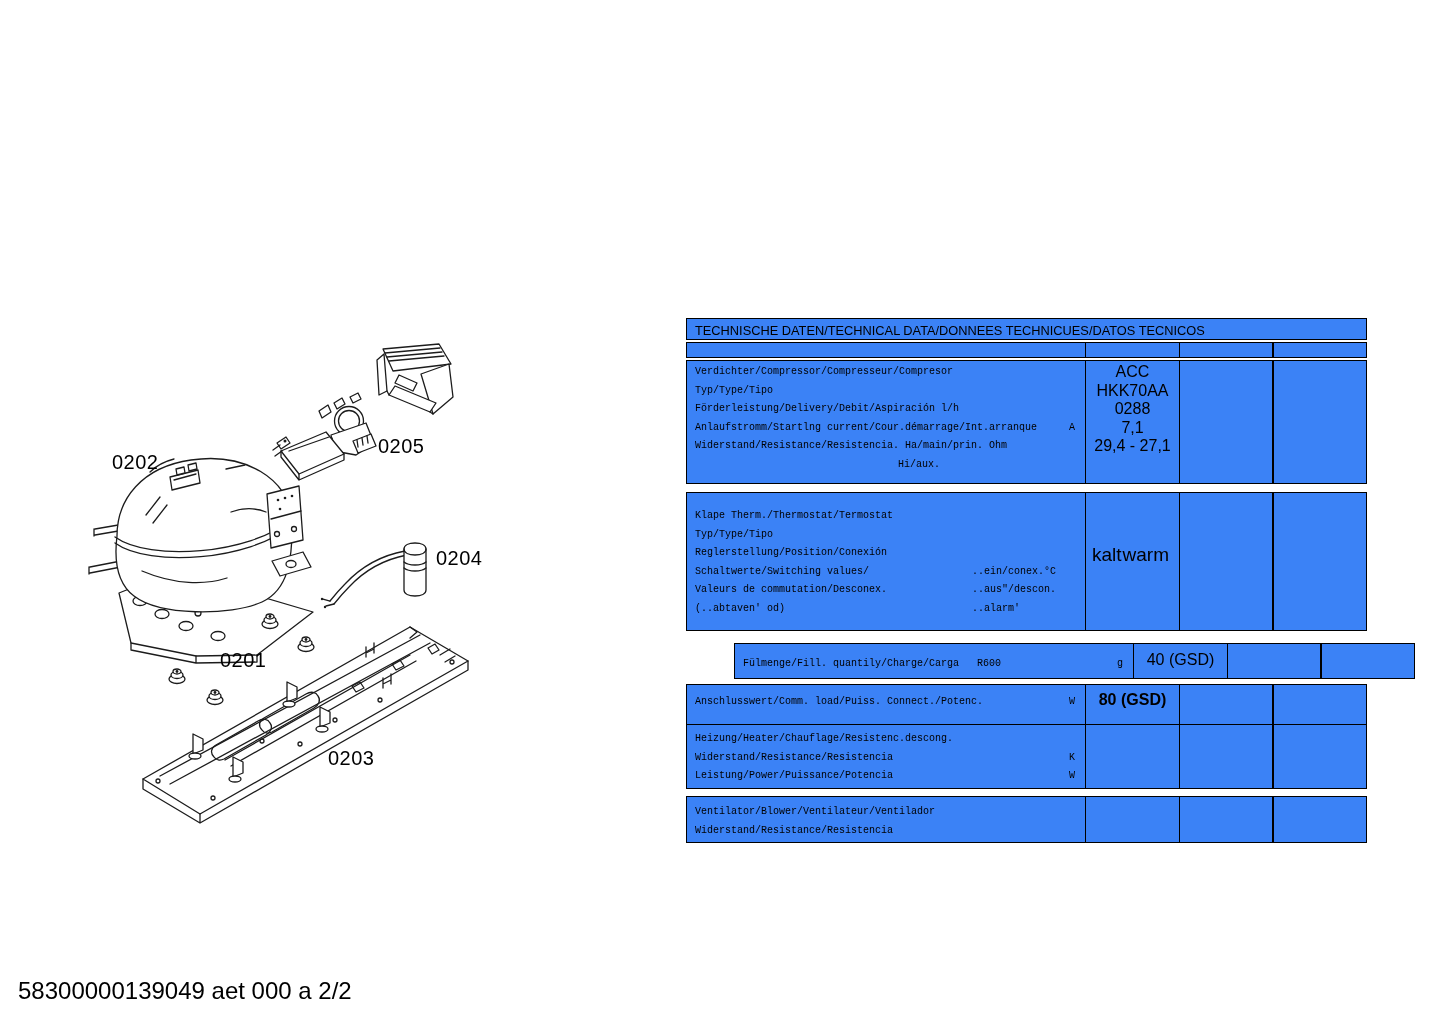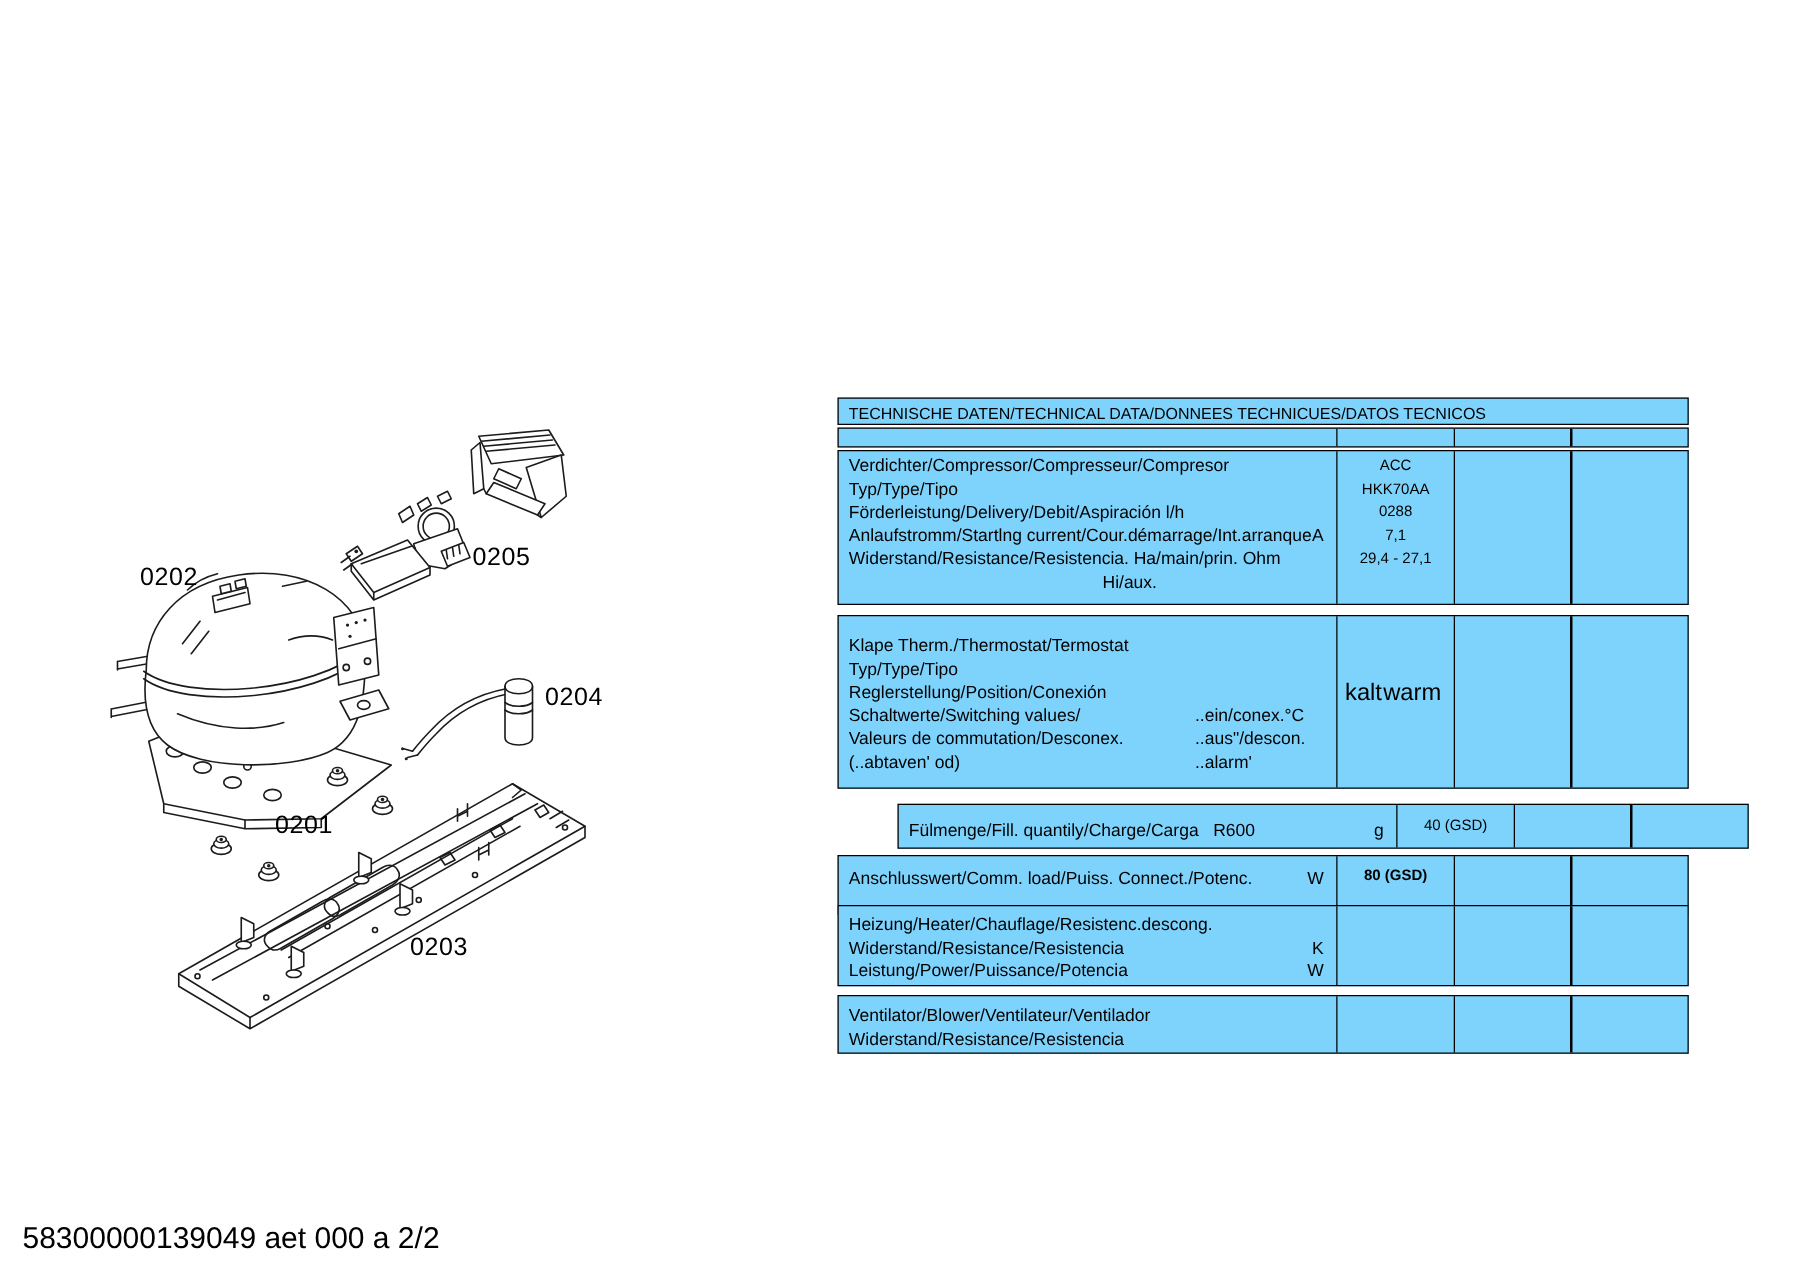--- a/index.html
+++ b/index.html
@@ -24,7 +24,7 @@
 
   
   .tables { position:absolute; left:670px; top:0; width:681px; height:860px; }
-  .tbox { position:absolute; left:0; width:681px; border:1px solid #000; box-sizing:border-box; background:#7dd3fc; }
+  .tbox { position:absolute; left:16px; width:681px; border:1px solid #000; box-sizing:border-box; background:#3b82f6; }
   .title-box  { top:318px; height:22px; }
   .title-text { font-size:12.8px; padding:4px 0 0 8px; white-space:pre; }
   .header-box { top:342px; height:16px; }

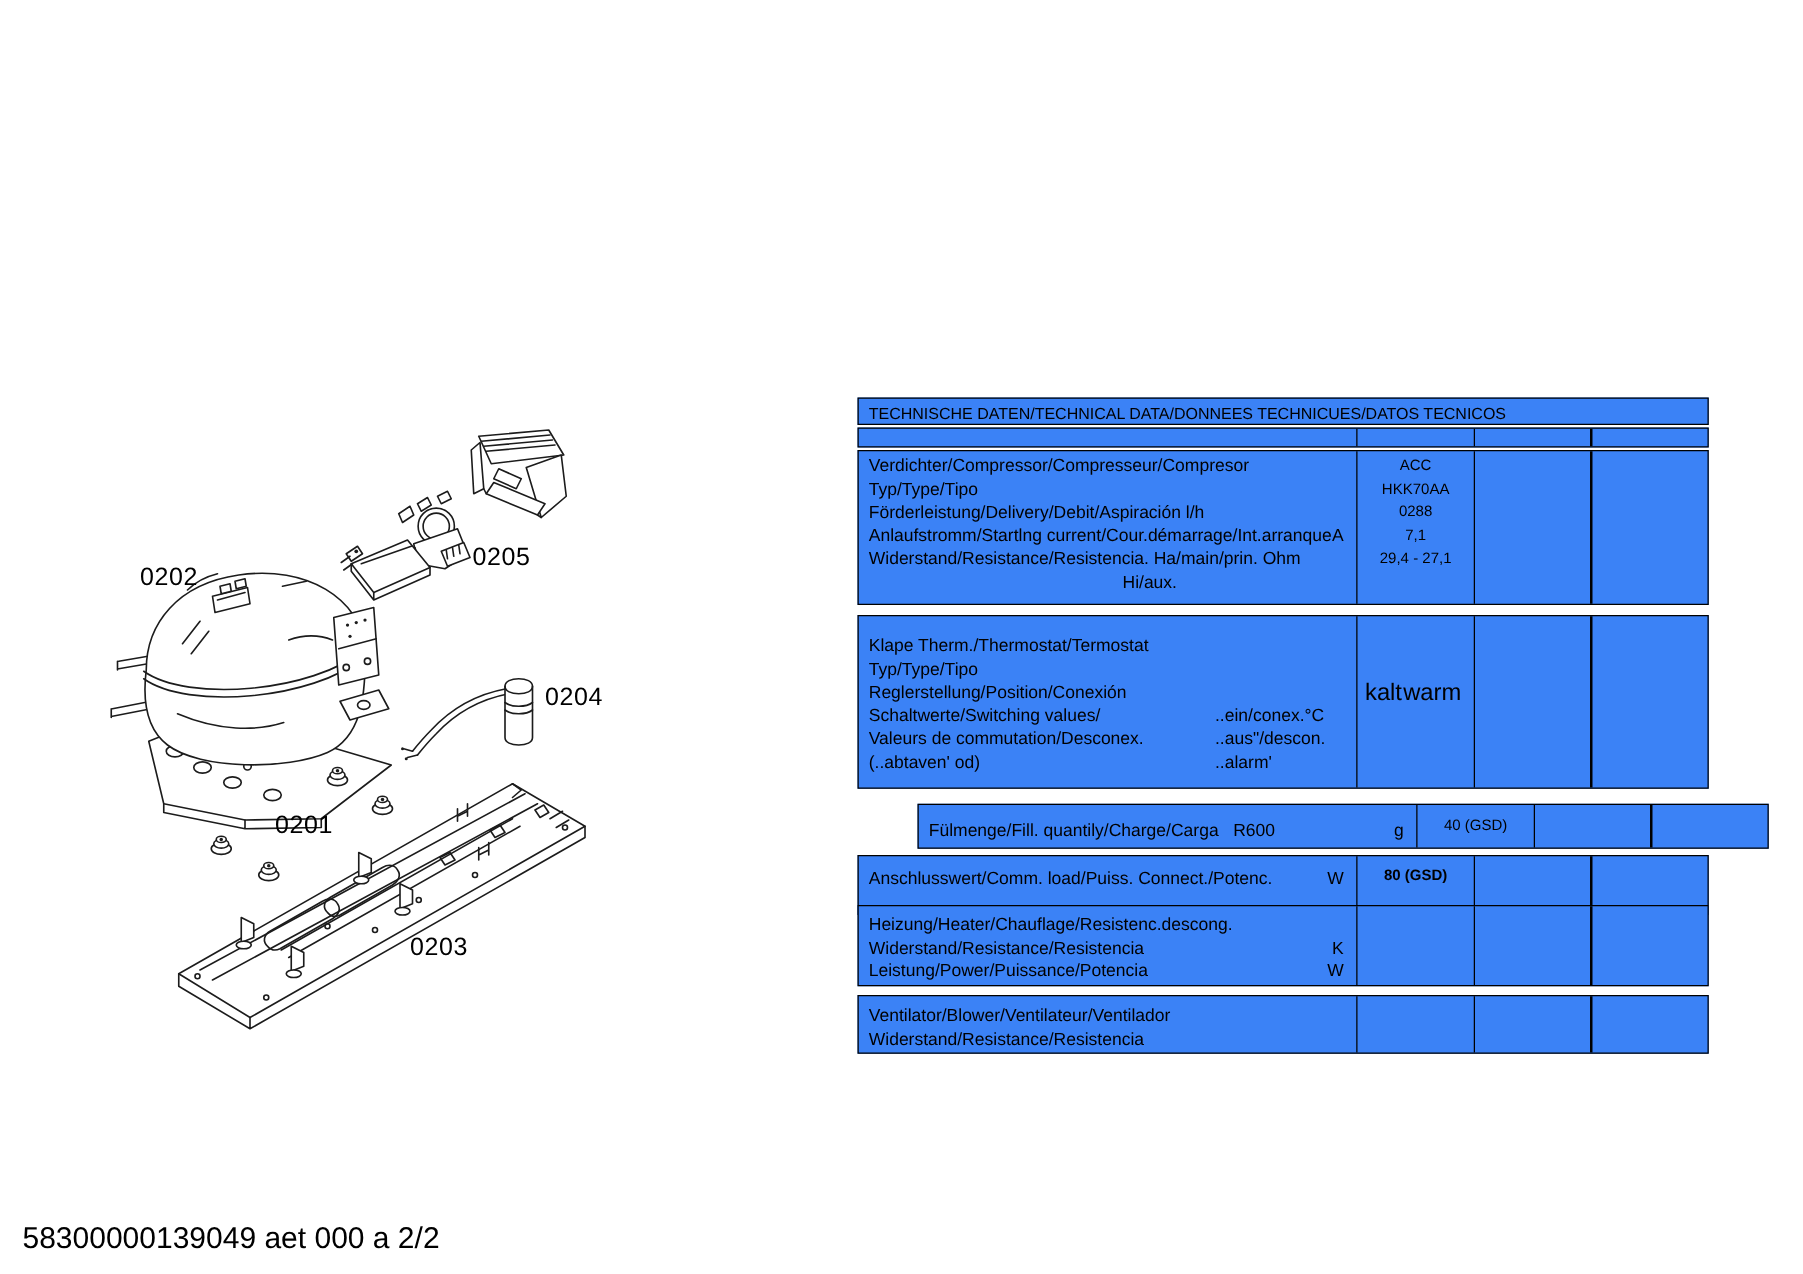--- a/index.html
+++ b/index.html
@@ -48,7 +48,7 @@
   .b5 .col1 { padding-top:5px; }
   .b6 .col1 { padding-top:6px; }
 
-  .t-row { position:relative; font-size:14px; line-height:18.6px; padding:0 10px 0 8px; white-space:pre; }
+  .t-row { position:relative; font-size:10px; line-height:18.6px; padding:0 10px 0 8px; white-space:pre;font-family:Liberation Mono, monospace; }
   .t-row.indent { padding-left:211px; }
   .t-unit { position:absolute; right:10px; top:0; }
   .t-mid  { position:absolute; left:285px; top:0; }

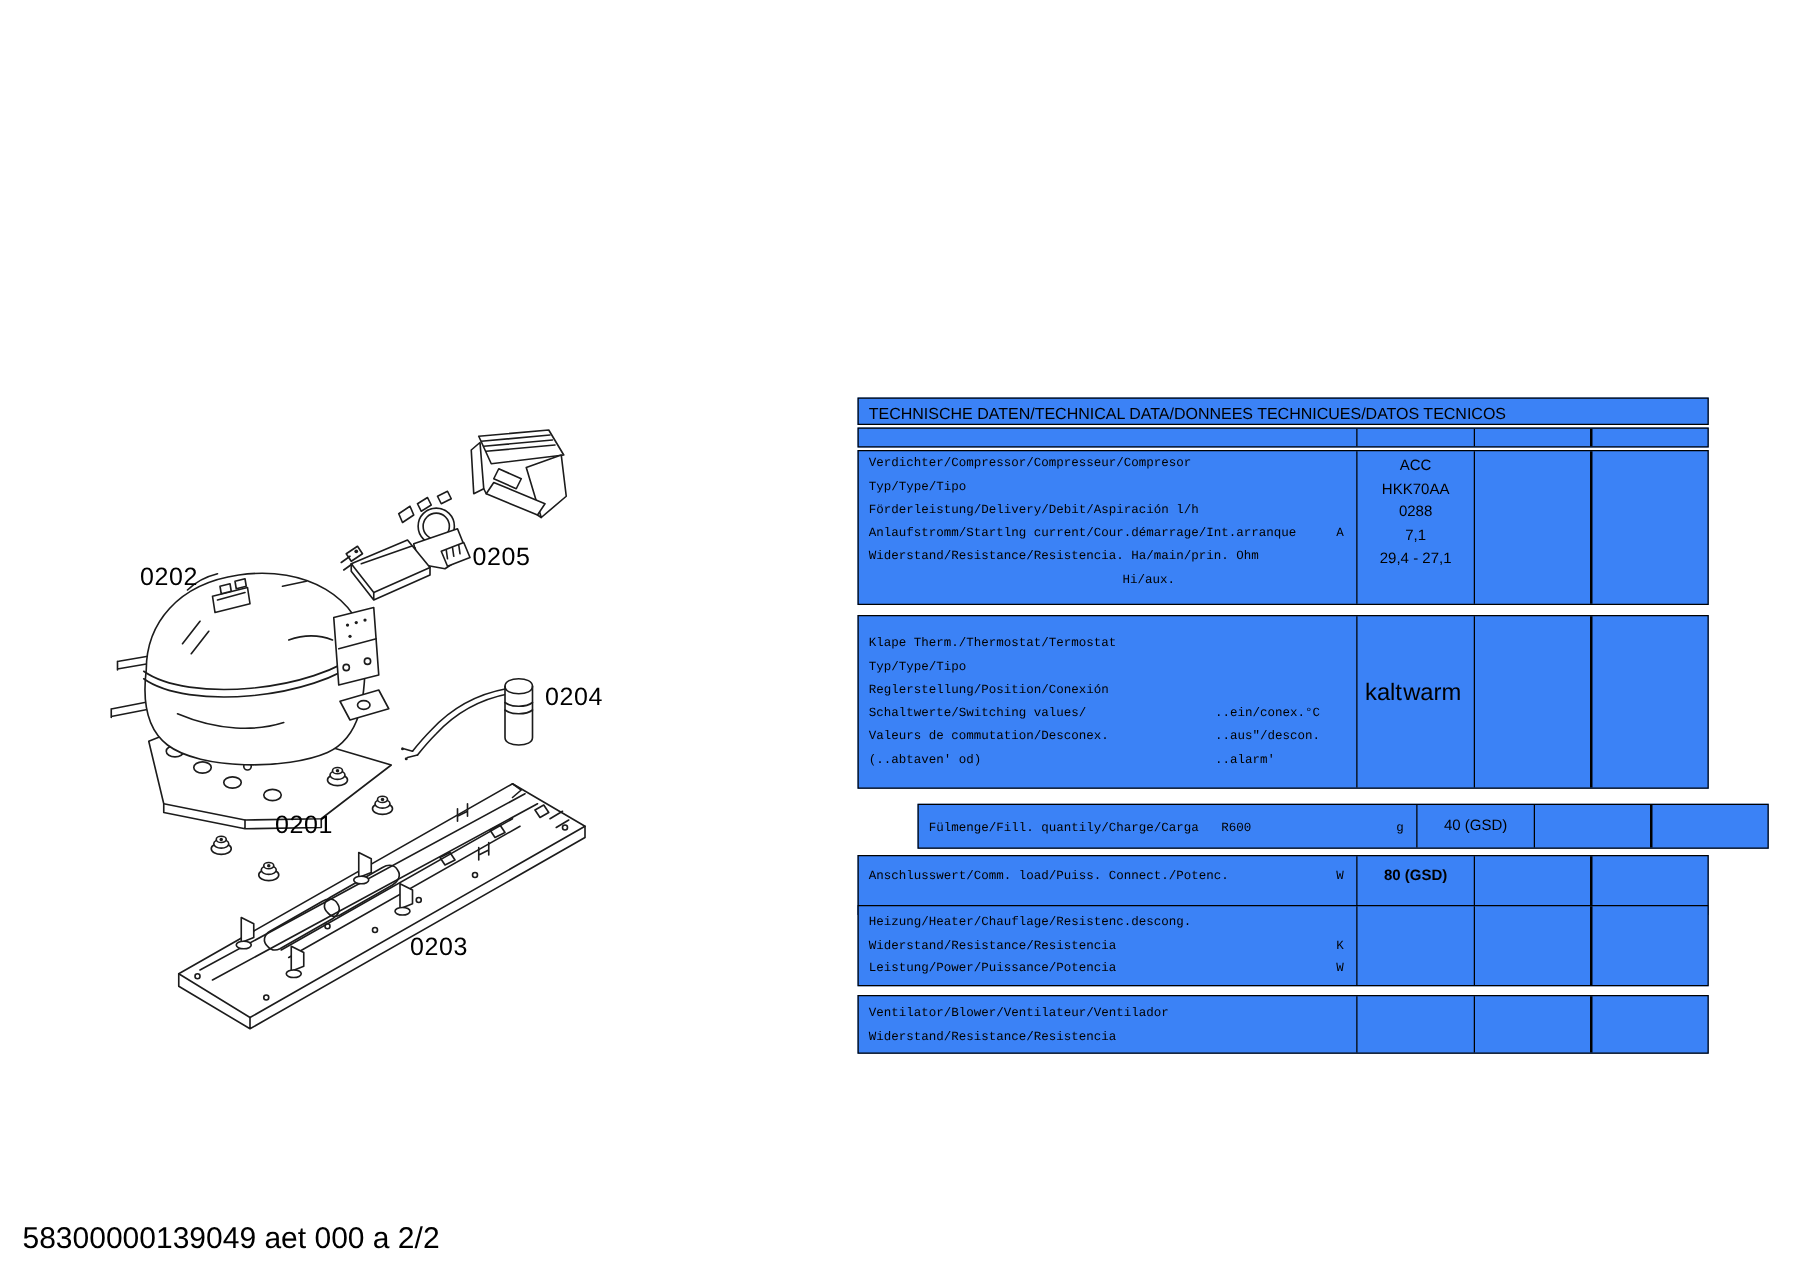--- a/index.html
+++ b/index.html
@@ -52,7 +52,7 @@
   .t-row.indent { padding-left:211px; }
   .t-unit { position:absolute; right:10px; top:0; }
   .t-mid  { position:absolute; left:285px; top:0; }
-  .val-row { font-size:12px; line-height:18.6px; text-align:center; white-space:pre; }
+  .val-row { font-size:16px; line-height:18.6px; text-align:center; white-space:pre; }
   .kw-row { position:absolute; top:53px; left:0; right:0; display:flex; justify-content:space-between;
             padding:0 10px 0 6px; font-size:19px; line-height:18.6px; }
 

